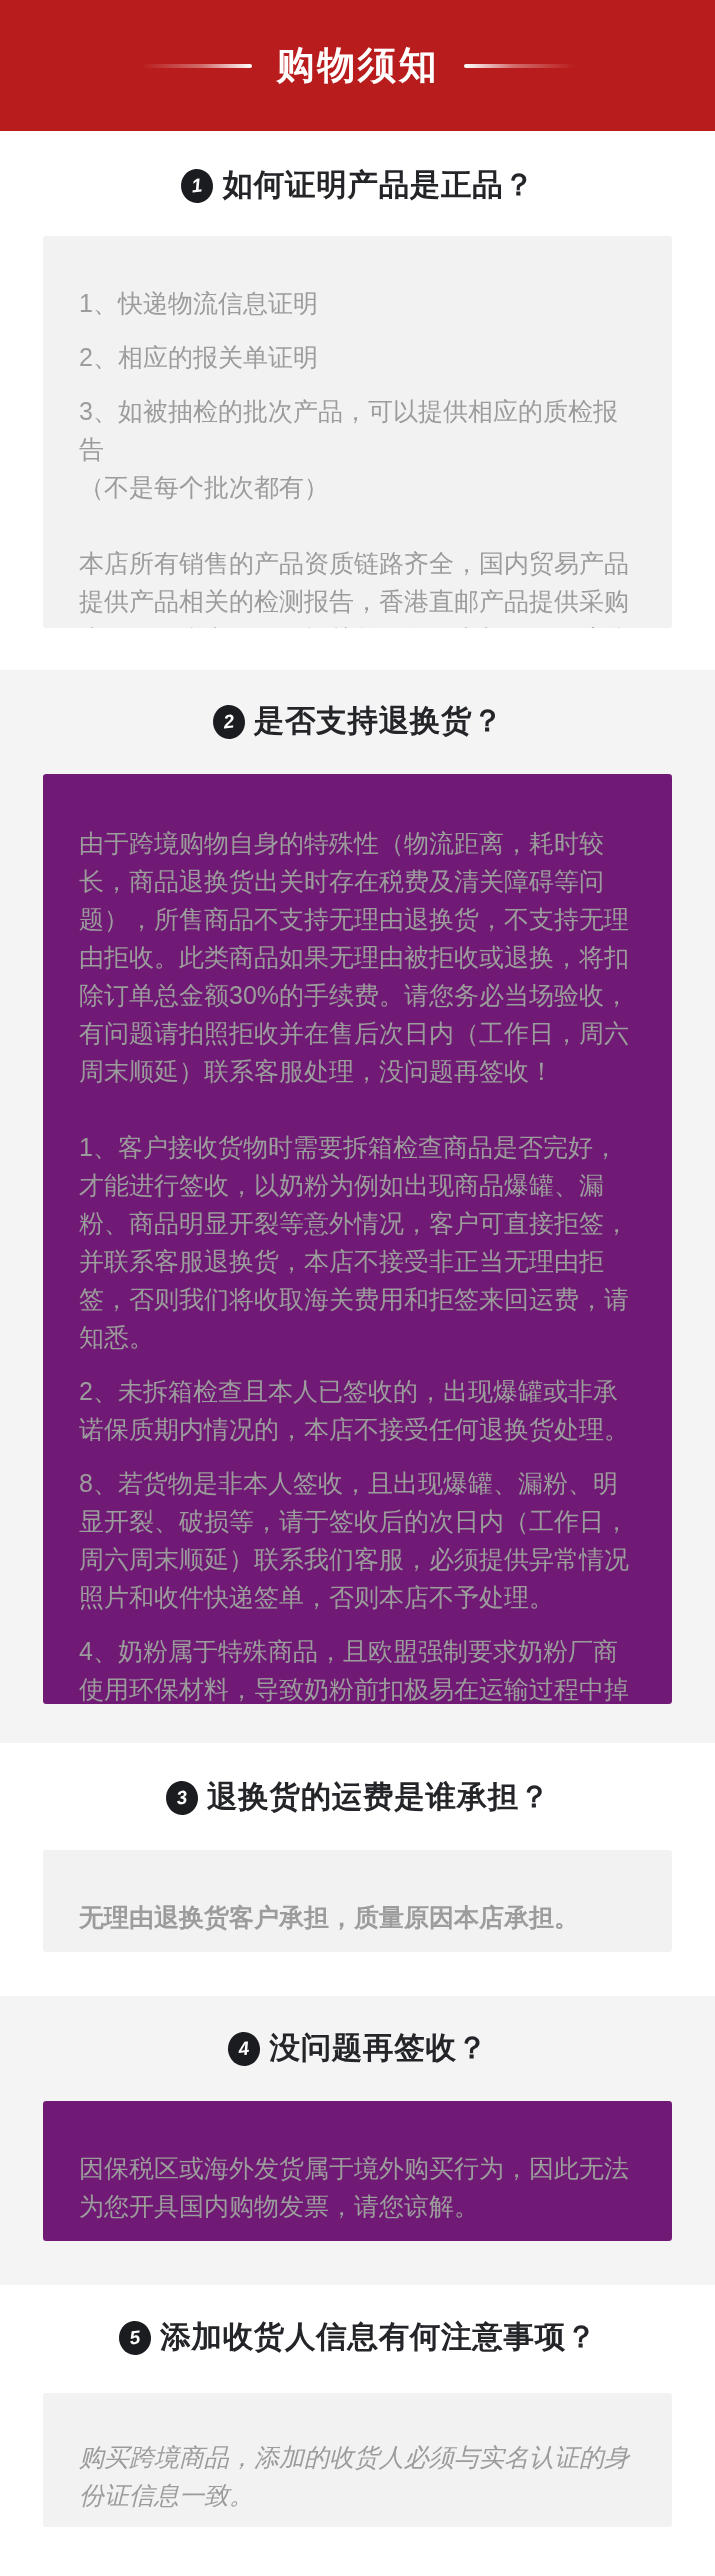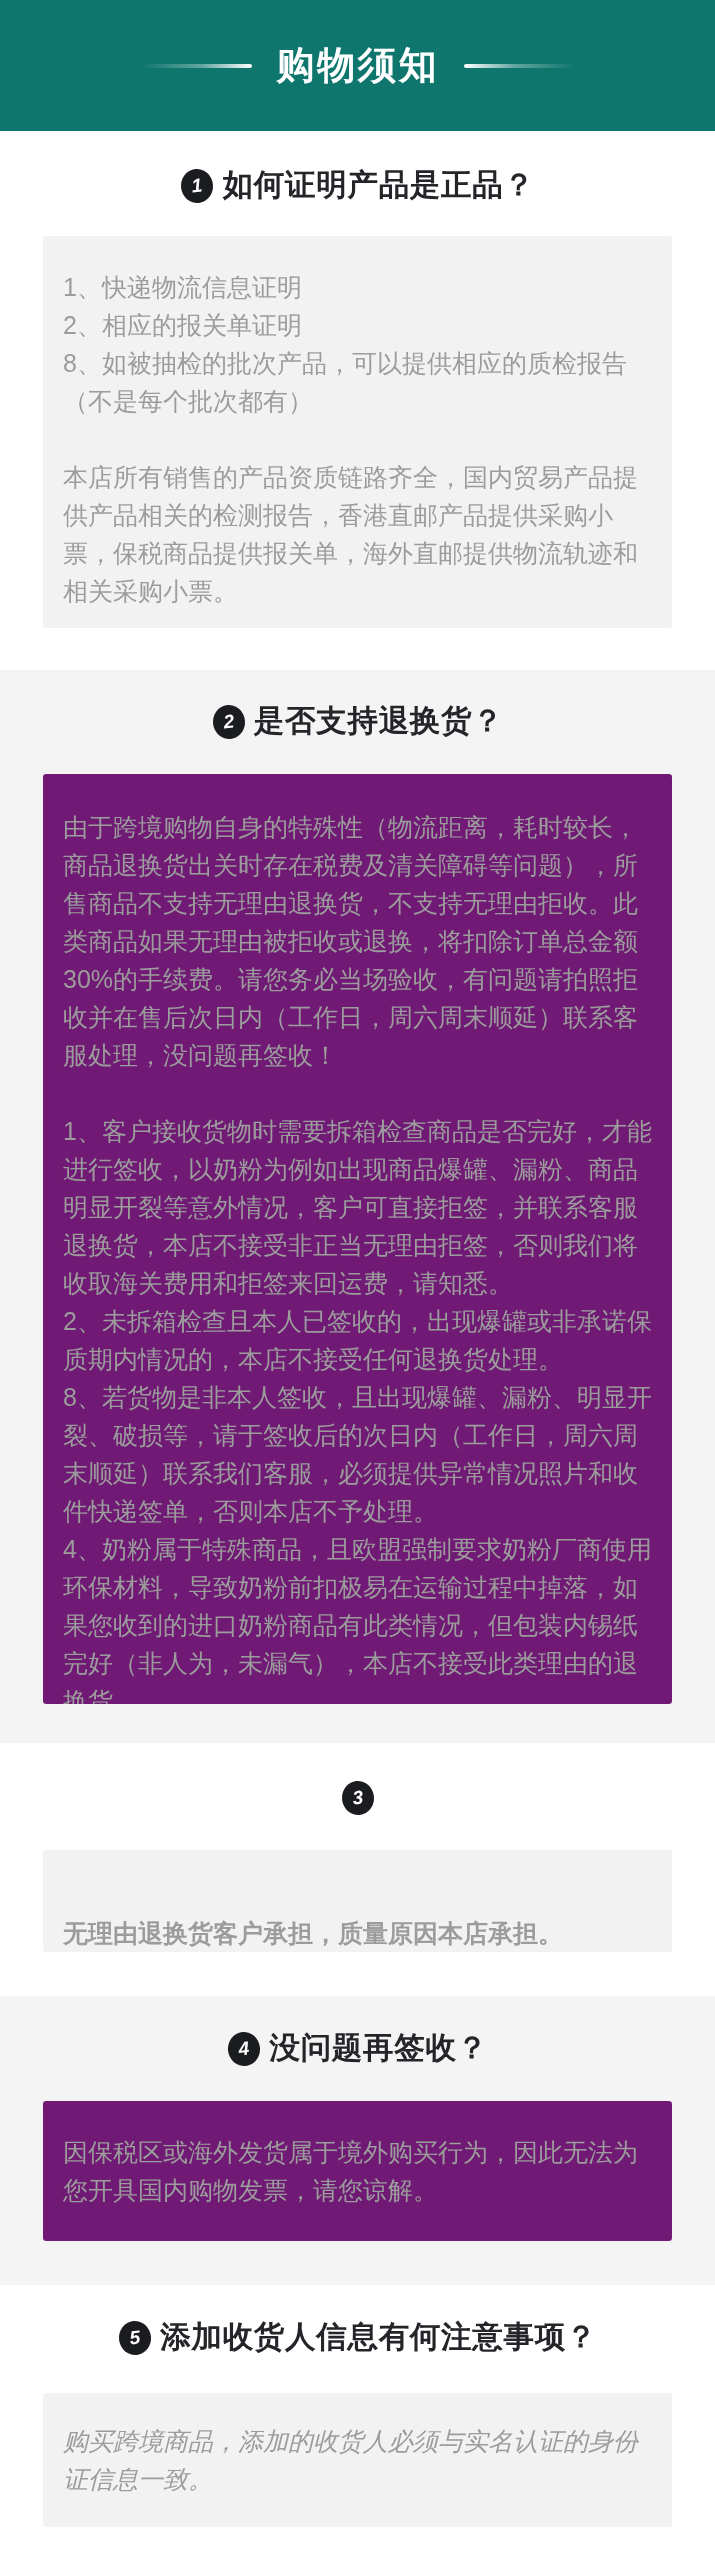--- a/index.html
+++ b/index.html
@@ -15,7 +15,7 @@
   
   .header-bar {
     height: 131px;
-    background: #0f766e;
+    background: #b91c1c;
     display: flex;
     align-items: center;
     justify-content: center;

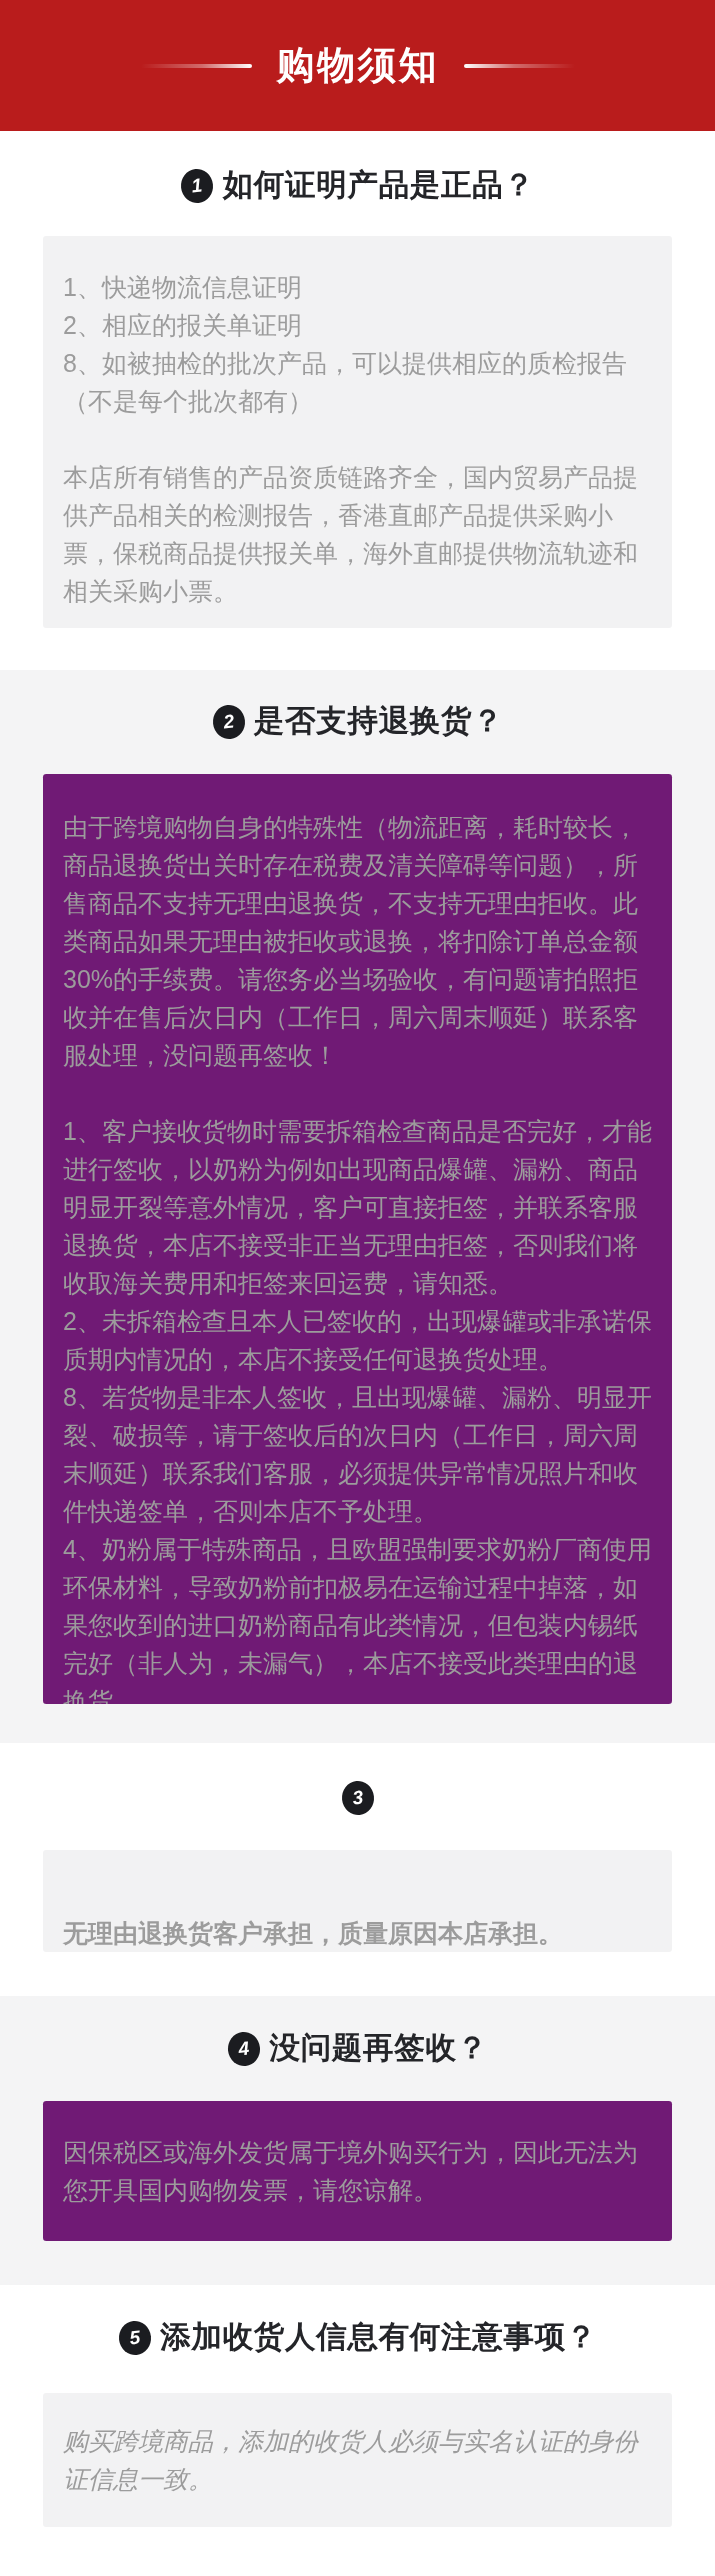--- a/index.html
+++ b/index.html
@@ -88,7 +88,7 @@
   }
 
   .body-text p {
-    margin: 0;
+    margin: 16px;
     font-size: 25px;
     line-height: 38px;
     color: #9c9c9c;

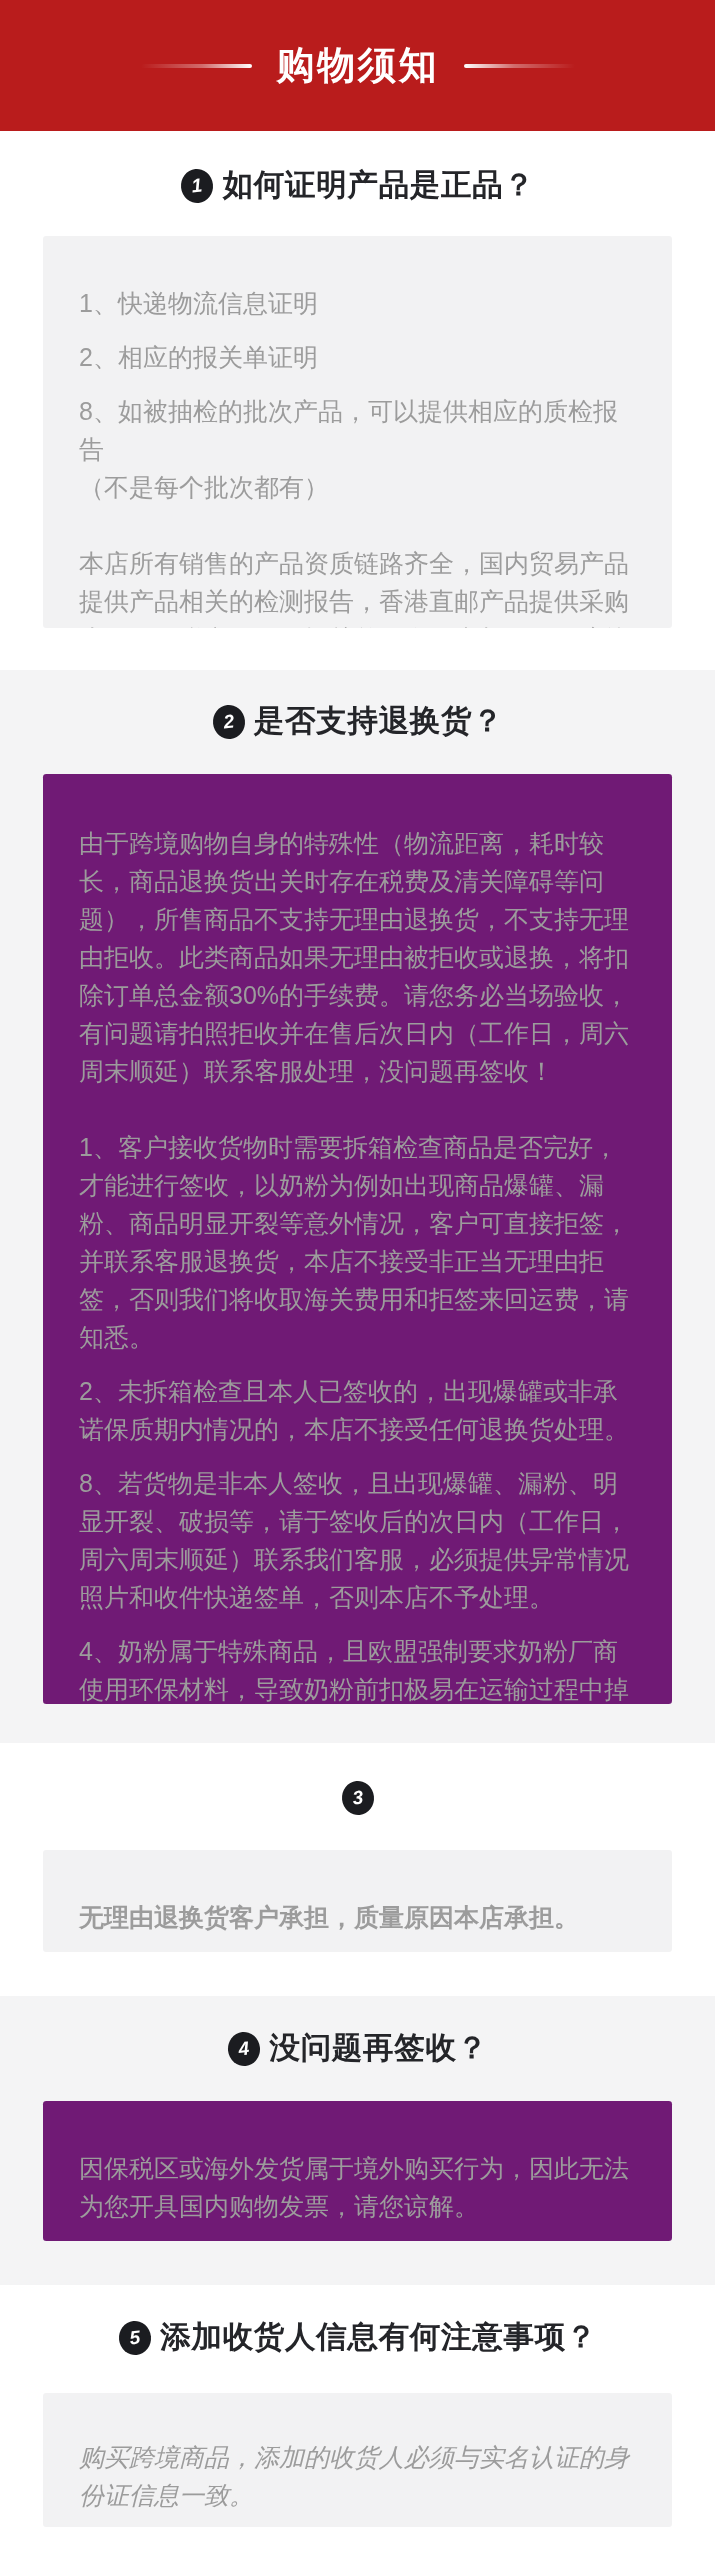--- a/index.html
+++ b/index.html
@@ -128,7 +128,7 @@
 <div class="gray-box box1 body-text">
   <p>1、快递物流信息证明</p>
   <p>2、相应的报关单证明</p>
-  <p>8、如被抽检的批次产品，可以提供相应的质检报告
+  <p>3、如被抽检的批次产品，可以提供相应的质检报告
 （不是每个批次都有）</p>
   <p class="gap">本店所有销售的产品资质链路齐全，国内贸易产品提供产品相关的检测报告，香港直邮产品提供采购小票，保税商品提供报关单，海外直邮提供物流轨迹和相关采购小票。</p>
 </div>

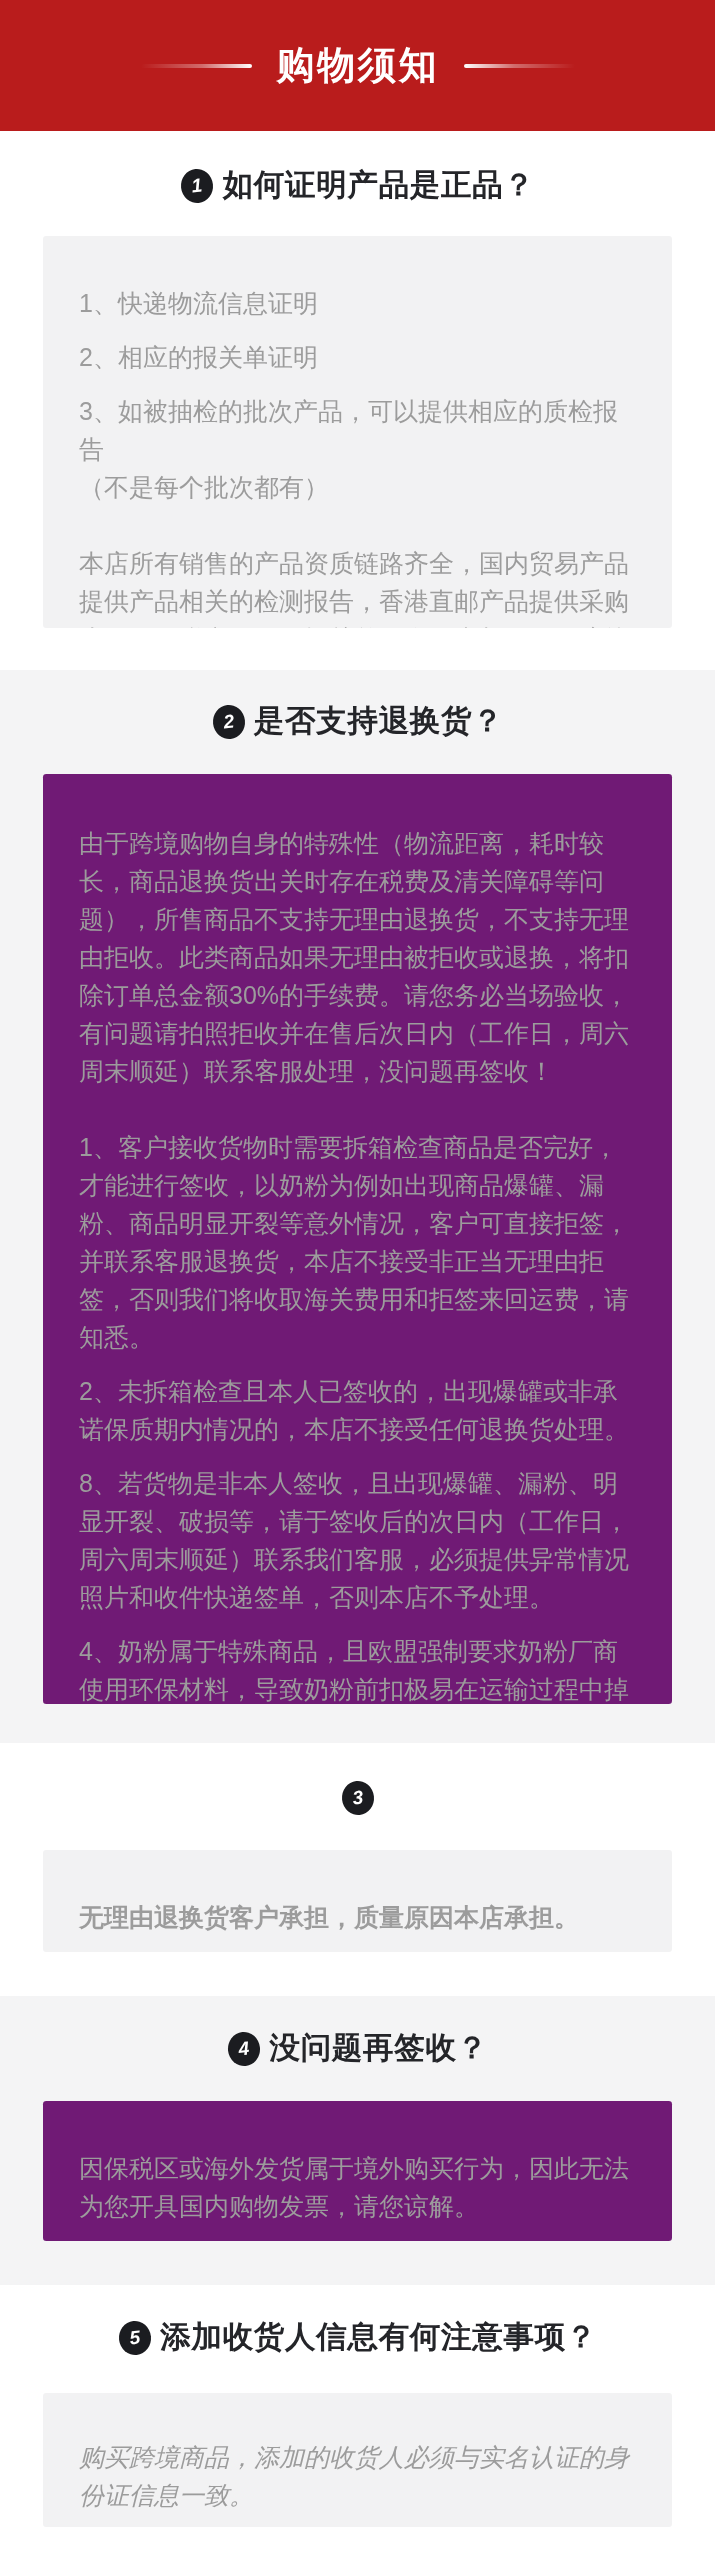--- a/index.html
+++ b/index.html
@@ -149,6 +149,7 @@
 
 <div class="section-title sec3-title">
   <div class="badge">3</div>
+  <div class="title-text">退换货的运费是谁承担？</div>
 </div>
 <div class="gray-box box3 body-text">
   <p>无理由退换货客户承担，质量原因本店承担。</p>

